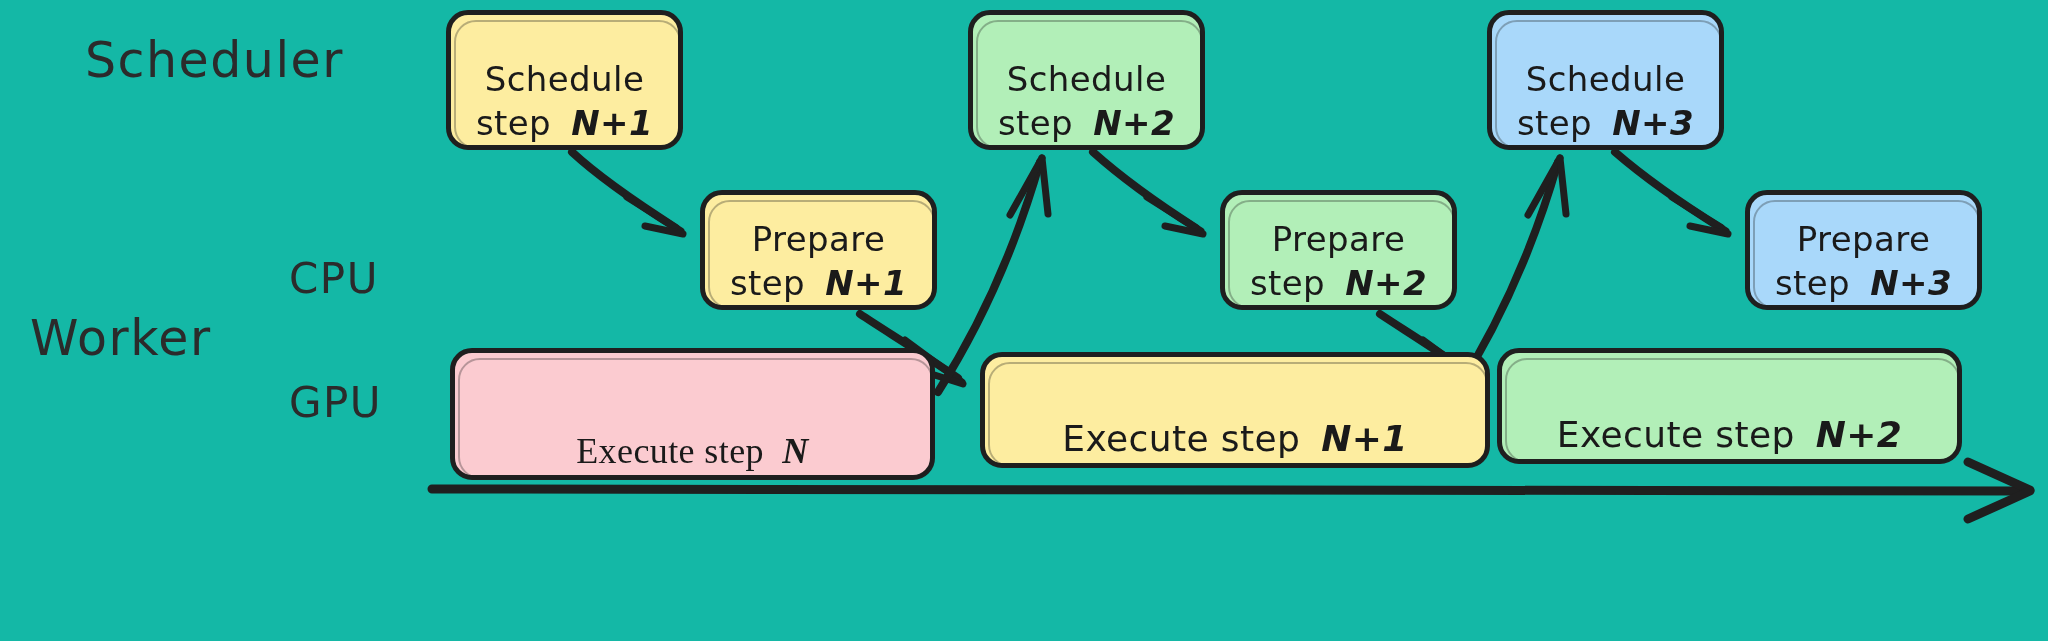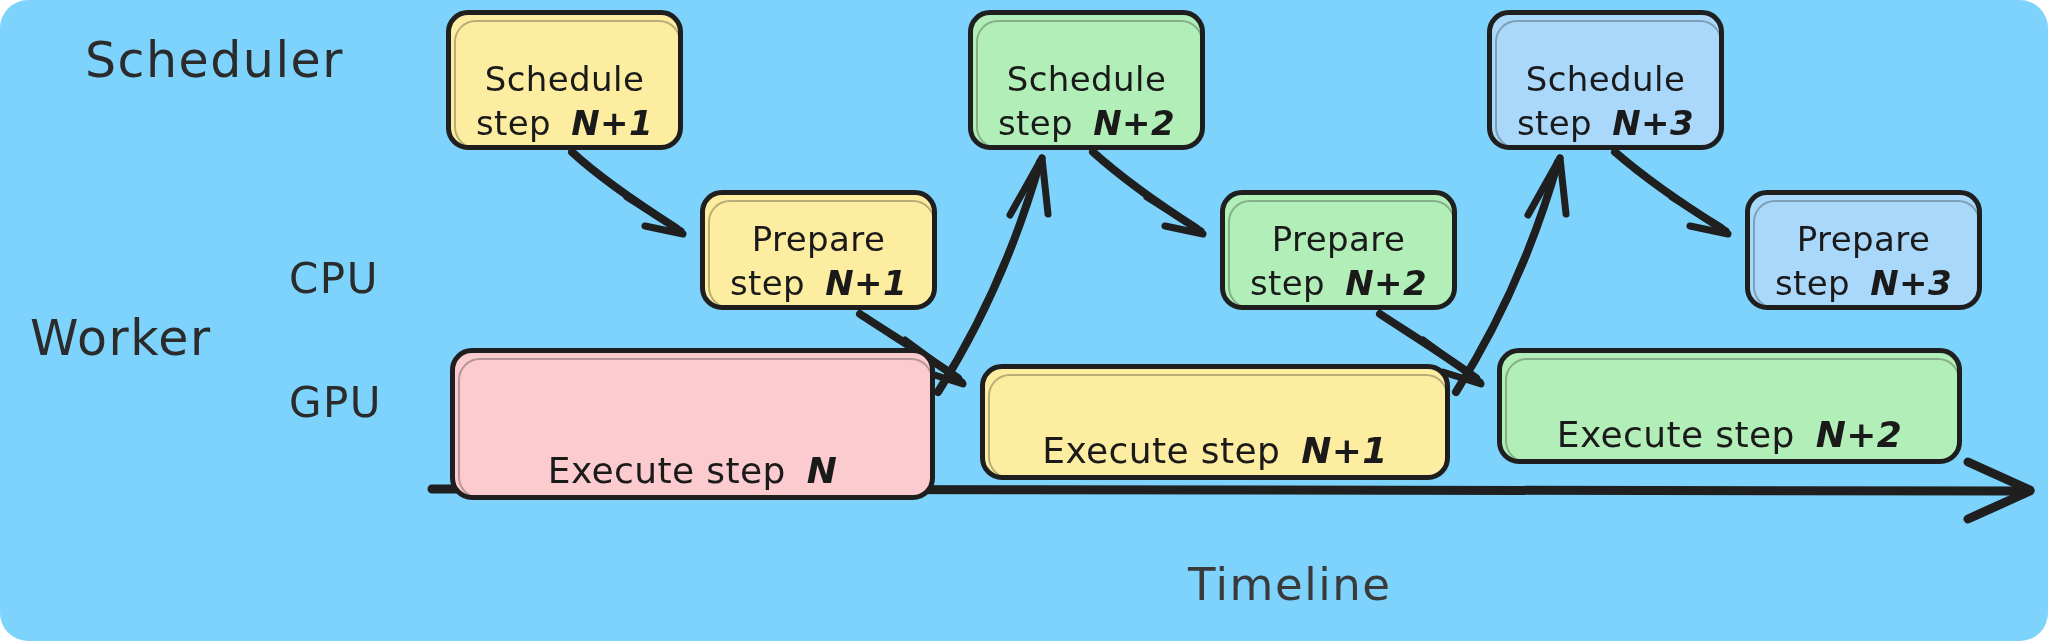--- a/index.html
+++ b/index.html
@@ -12,10 +12,9 @@
     position: relative;
     width: 2048px;
     height: 641px;
-    background: #7dd3fc;
+    background: #14b8a6;
     font-family: "DejaVu Sans", sans-serif;
     overflow: hidden;
-    border-radius: 28px;
   }
   #sketch-layer {
     position: absolute;

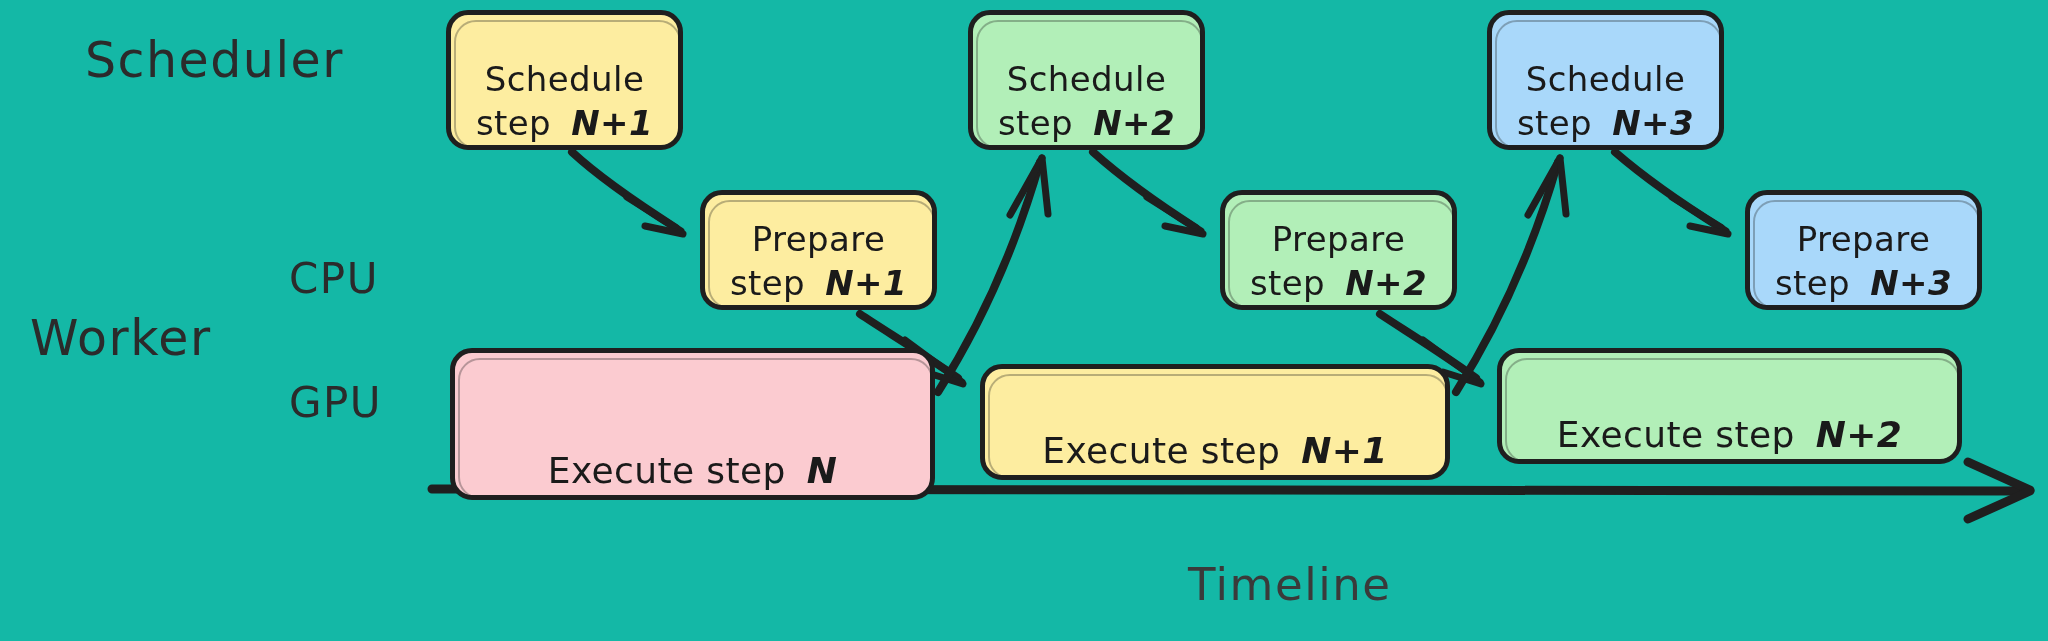--- a/index.html
+++ b/index.html
@@ -90,7 +90,7 @@
   #box-prep-n3 { left: 1745px; top: 190px; width: 237px; height: 120px; }
 
   
-  #box-exec-n  { left: 450px;  top: 348px; width: 485px; height: 152px; }
+  #box-exec-n  { left: 450px;  top: 348px; width: 485px; height: 132px; font-family: Liberation Serif, serif; }
   #box-exec-n1 { left: 980px;  top: 364px; width: 470px; height: 116px; }
   #box-exec-n2 { left: 1497px; top: 348px; width: 465px; height: 116px; }
 </style>

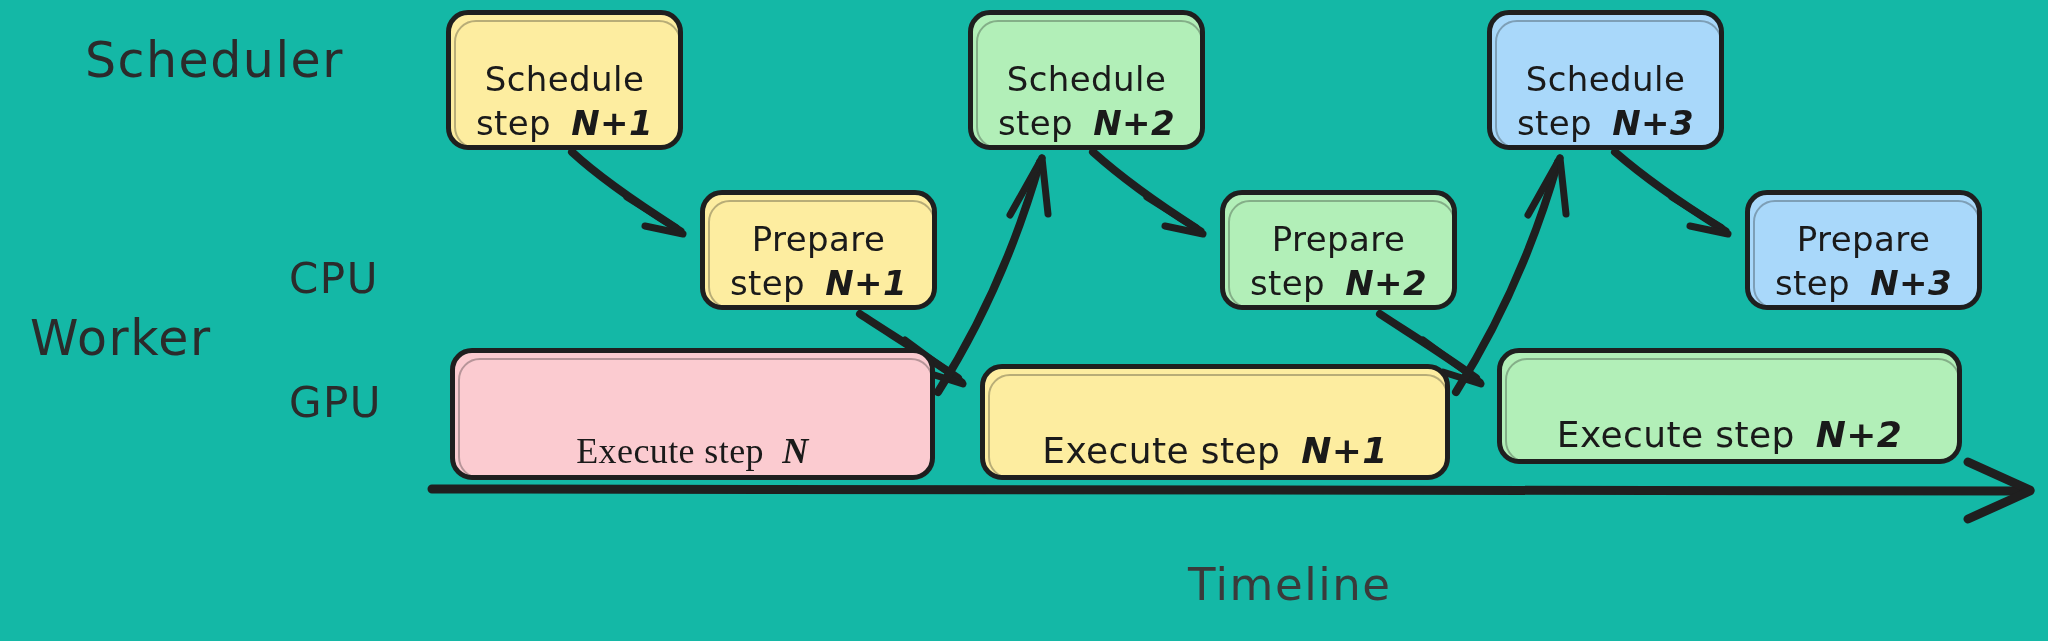--- a/index.html
+++ b/index.html
@@ -91,7 +91,7 @@
 
   
   #box-exec-n  { left: 450px;  top: 348px; width: 485px; height: 132px; font-family: Liberation Serif, serif; }
-  #box-exec-n1 { left: 980px;  top: 364px; width: 470px; height: 116px; }
+  #box-exec-n1 { left: 980px;  top: 352px; width: 510px; height: 116px; }
   #box-exec-n2 { left: 1497px; top: 348px; width: 465px; height: 116px; }
 </style>
 </head>

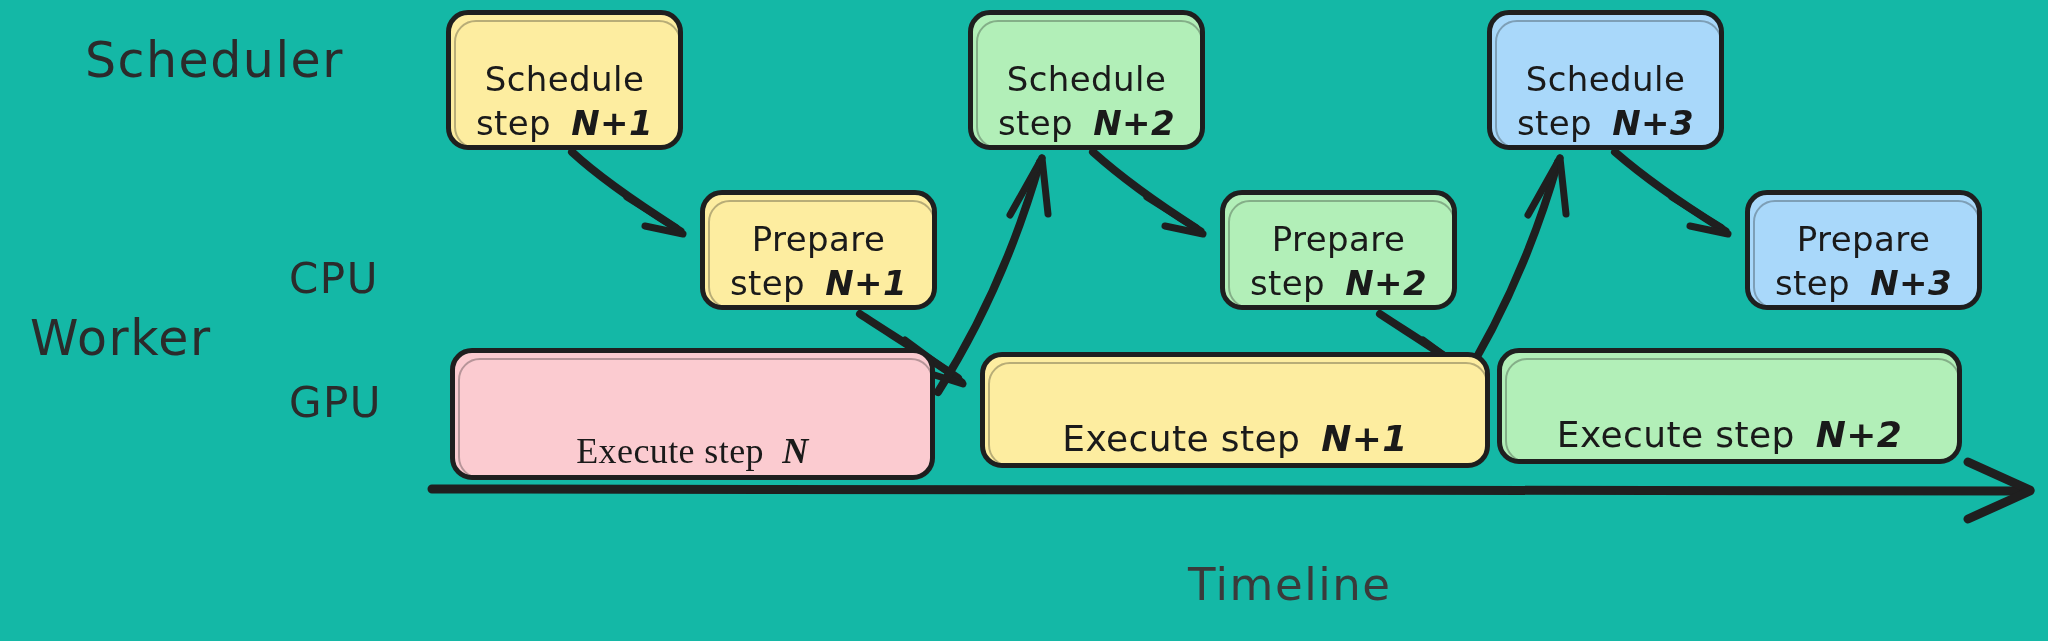--- a/index.html
+++ b/index.html
@@ -157,7 +157,6 @@
   <div class="lane-label big" id="label-worker">Worker</div>
   <div class="lane-label small" id="label-cpu">CPU</div>
   <div class="lane-label small" id="label-gpu">GPU</div>
-  <div class="lane-label" id="label-timeline">Timeline</div>
 
   <div class="box fill-yellow" id="box-sched-n1">
     <span class="ln">Schedule</span>

